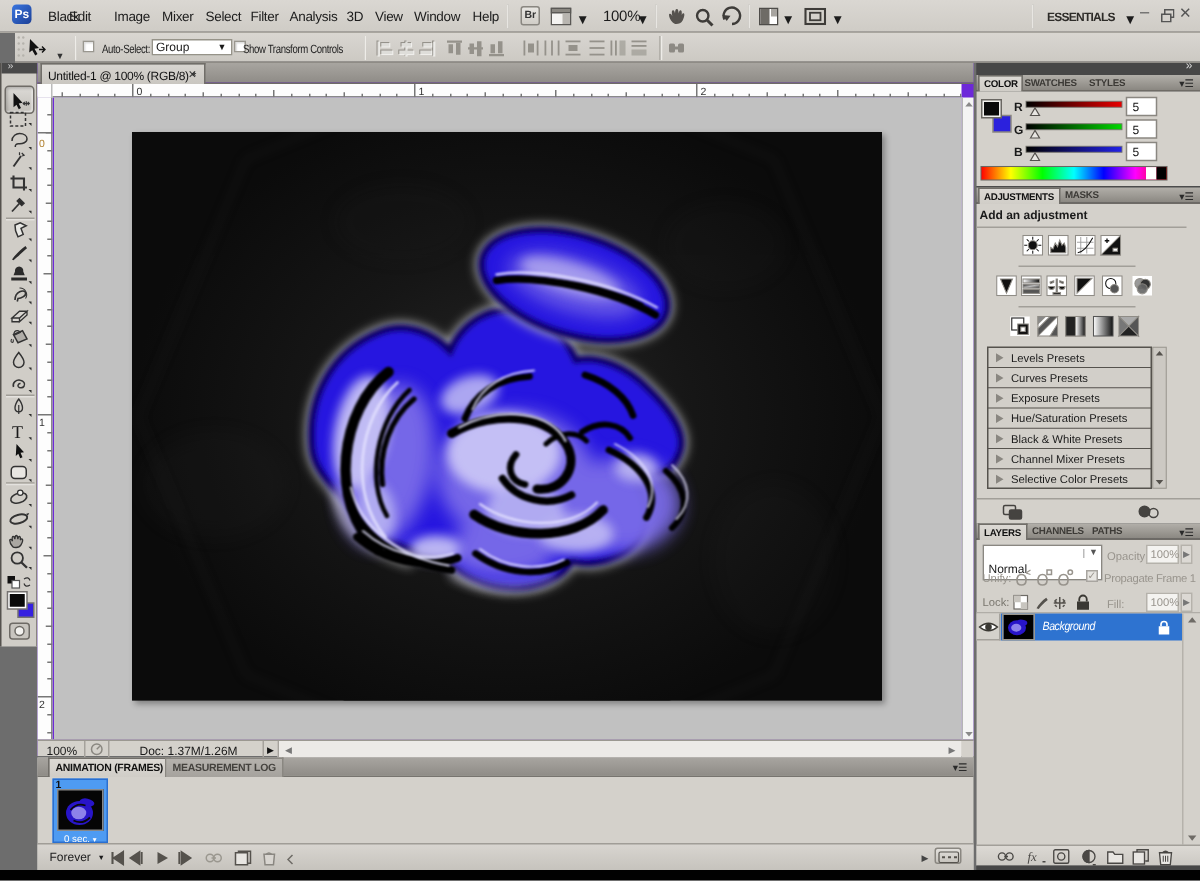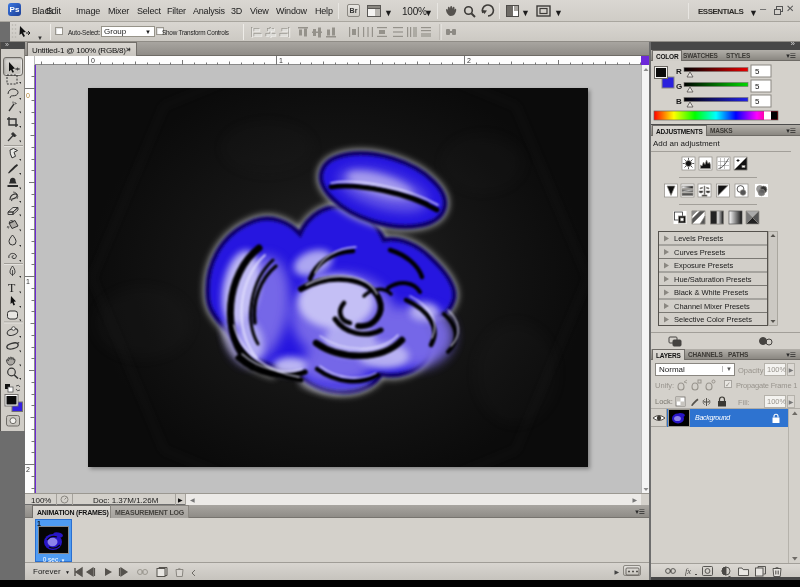--- a/index.html
+++ b/index.html
@@ -629,7 +629,7 @@
   <div class="pmenu" style="top:2px">▾☰</div>
  </div>
  <div class="pbody" style="top:94px;height:213px">
-  <div style="position:absolute;left:2px;top:3px;font-size:8px;font-weight:normal;color:#1a1a1a">Add an adjustment</div>
+  <div style="position:absolute;left:2px;top:3px;font-size:8px;font-weight:bold;color:#1a1a1a">Add an adjustment</div>
   <div style="position:absolute;left:0;top:15px;width:140px;height:1px;background:#a29f99"></div>
   <svg width="149" height="213">
    <defs>

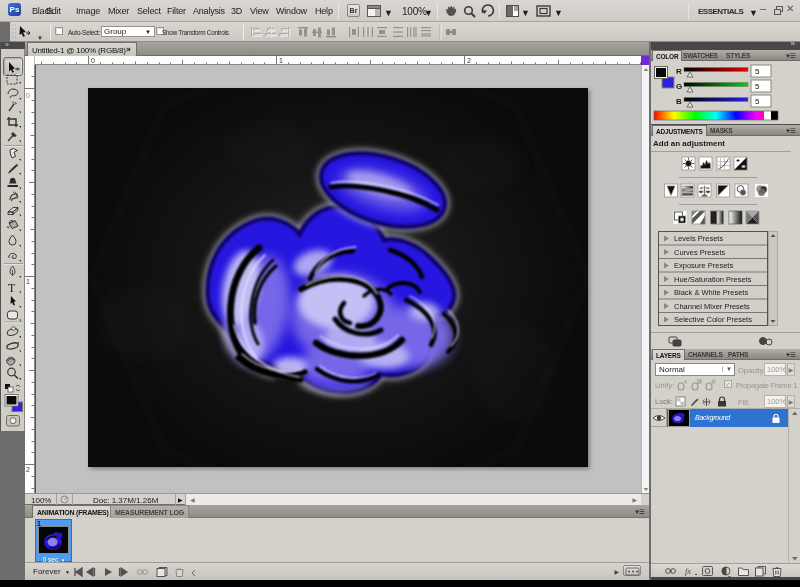--- a/index.html
+++ b/index.html
@@ -772,7 +772,7 @@
  </div>
  <div class="pbody" style="top:318px;height:217px">
 
-  <div style="position:absolute;left:4px;top:3px;width:80px;height:13px;background:#fff;border:1px solid #8a8781;font-size:8px;padding:1px 3px;color:#222">Normal<span style="position:absolute;right:2px;top:2px;font-size:6px;color:#555;border-left:1px solid #bbb;padding-left:3px">▼</span></div>
+  <div style="position:absolute;left:4px;top:3px;width:80px;height:13px;background:#fff;border:1px solid #8a8781;font-size:8px;padding:11px 3px;color:#222">Normal<span style="position:absolute;right:2px;top:2px;font-size:6px;color:#555;border-left:1px solid #bbb;padding-left:3px">▼</span></div>
   <div style="position:absolute;left:87px;top:6px;font-size:7.5px;color:#98948d">Opacity:</div>
   <div style="position:absolute;left:113px;top:3px;width:22px;height:13px;background:#f4f3f0;border:1px solid #b5b2ab;font-size:7.5px;color:#98948d;padding:1px 2px">100%</div>
   <div style="position:absolute;left:136px;top:3px;width:8px;height:13px;border:1px solid #b5b2ab;background:#dcd9d4;font-size:6px;color:#777;text-align:center;line-height:12px">▶</div>

